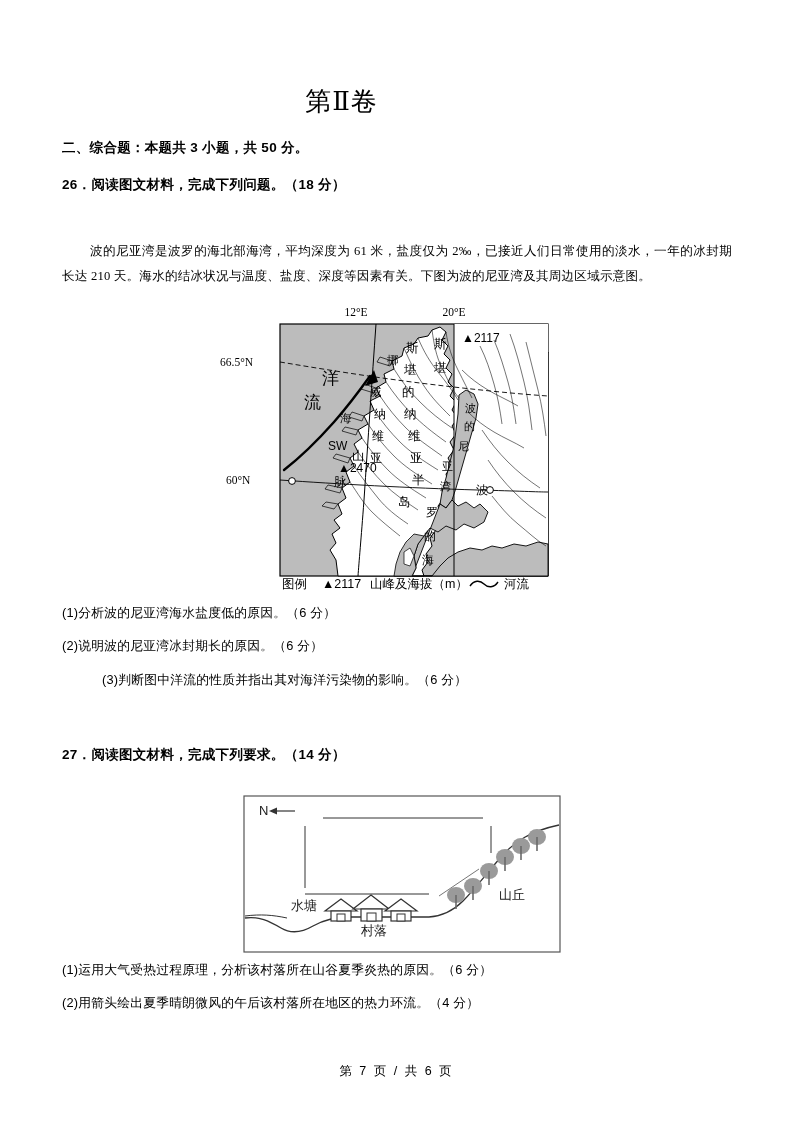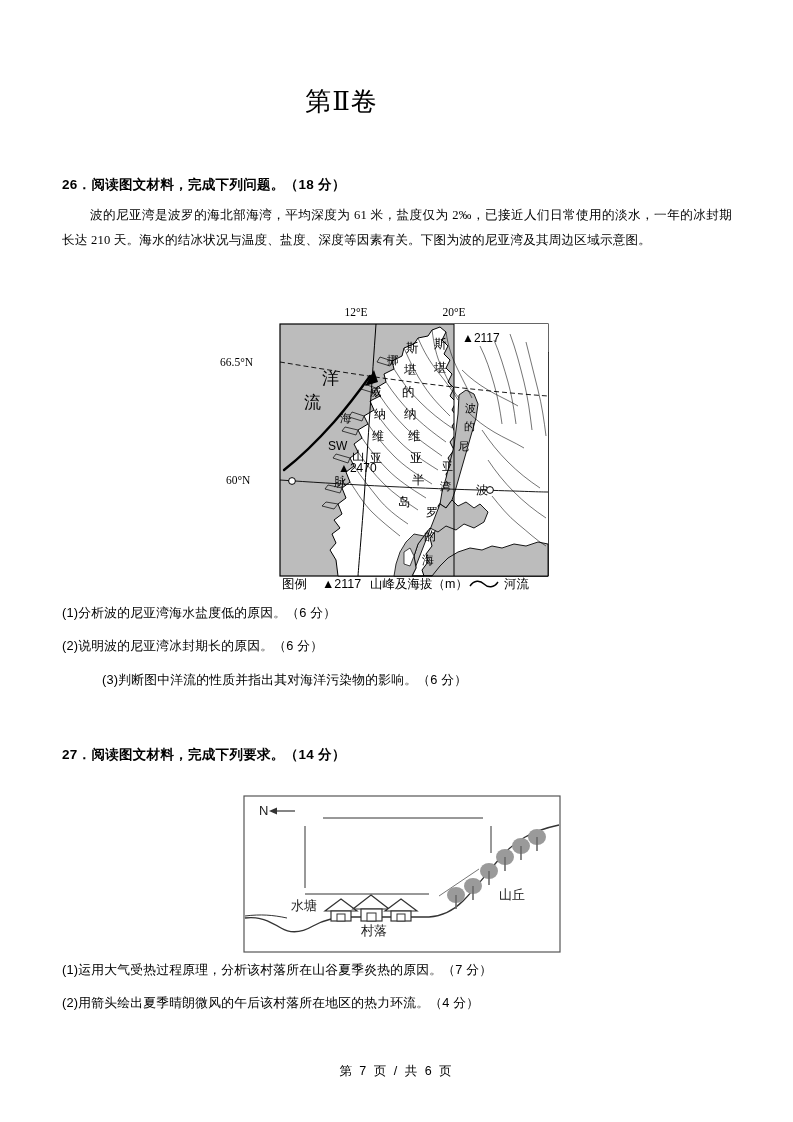--- a/index.html
+++ b/index.html
@@ -131,6 +131,7 @@
 
   <div class="vol-title">第Ⅱ卷</div>
 
+  <div class="section-head">二、综合题：本题共 3 小题，共 50 分。</div>
 
   <div class="q-head q26-head">26．阅读图文材料，完成下列问题。（18 分）</div>
   <div class="para p26">波的尼亚湾是波罗的海北部海湾，平均深度为 61 米，盐度仅为 2‰，已接近人们日常使用的淡水，一年的冰封期长达 210 天。海水的结冰状况与温度、盐度、深度等因素有关。下图为波的尼亚湾及其周边区域示意图。</div>

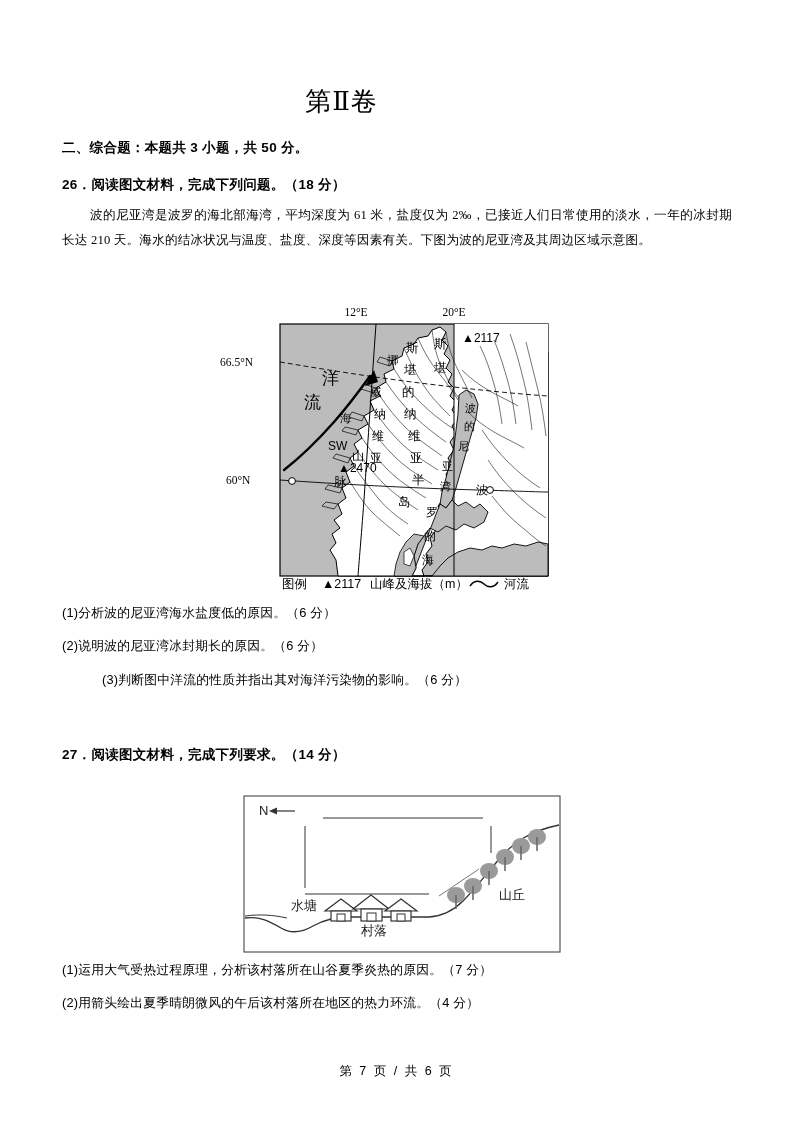--- a/index.html
+++ b/index.html
@@ -59,6 +59,7 @@
     text-align: justify;
     text-indent: 28px;
     letter-spacing: 0.2px;
+    margin-top: 36px;
   }
   .p26 { top: 203px; }
   .p27 { top: 733px; }

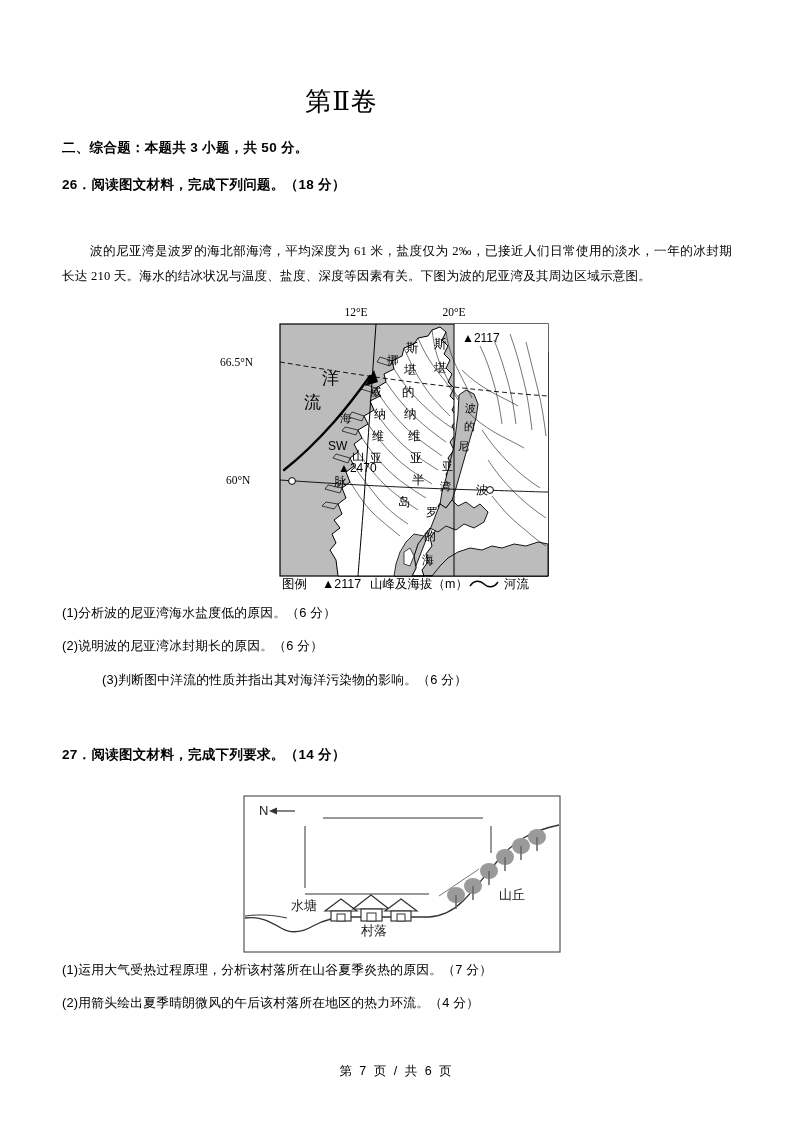--- a/index.html
+++ b/index.html
@@ -345,7 +345,7 @@
     </svg>
   </div>
 
-  <div class="subq q27-1">(1)运用大气受热过程原理，分析该村落所在山谷夏季炎热的原因。（7 分）</div>
+  <div class="subq q27-1">(1)运用大气受热过程原理，分析该村落所在山谷夏季炎热的原因。（6 分）</div>
   <div class="subq q27-2">(2)用箭头绘出夏季晴朗微风的午后该村落所在地区的热力环流。（4 分）</div>
 
   <div class="footer">第 7 页 / 共 6 页</div>

